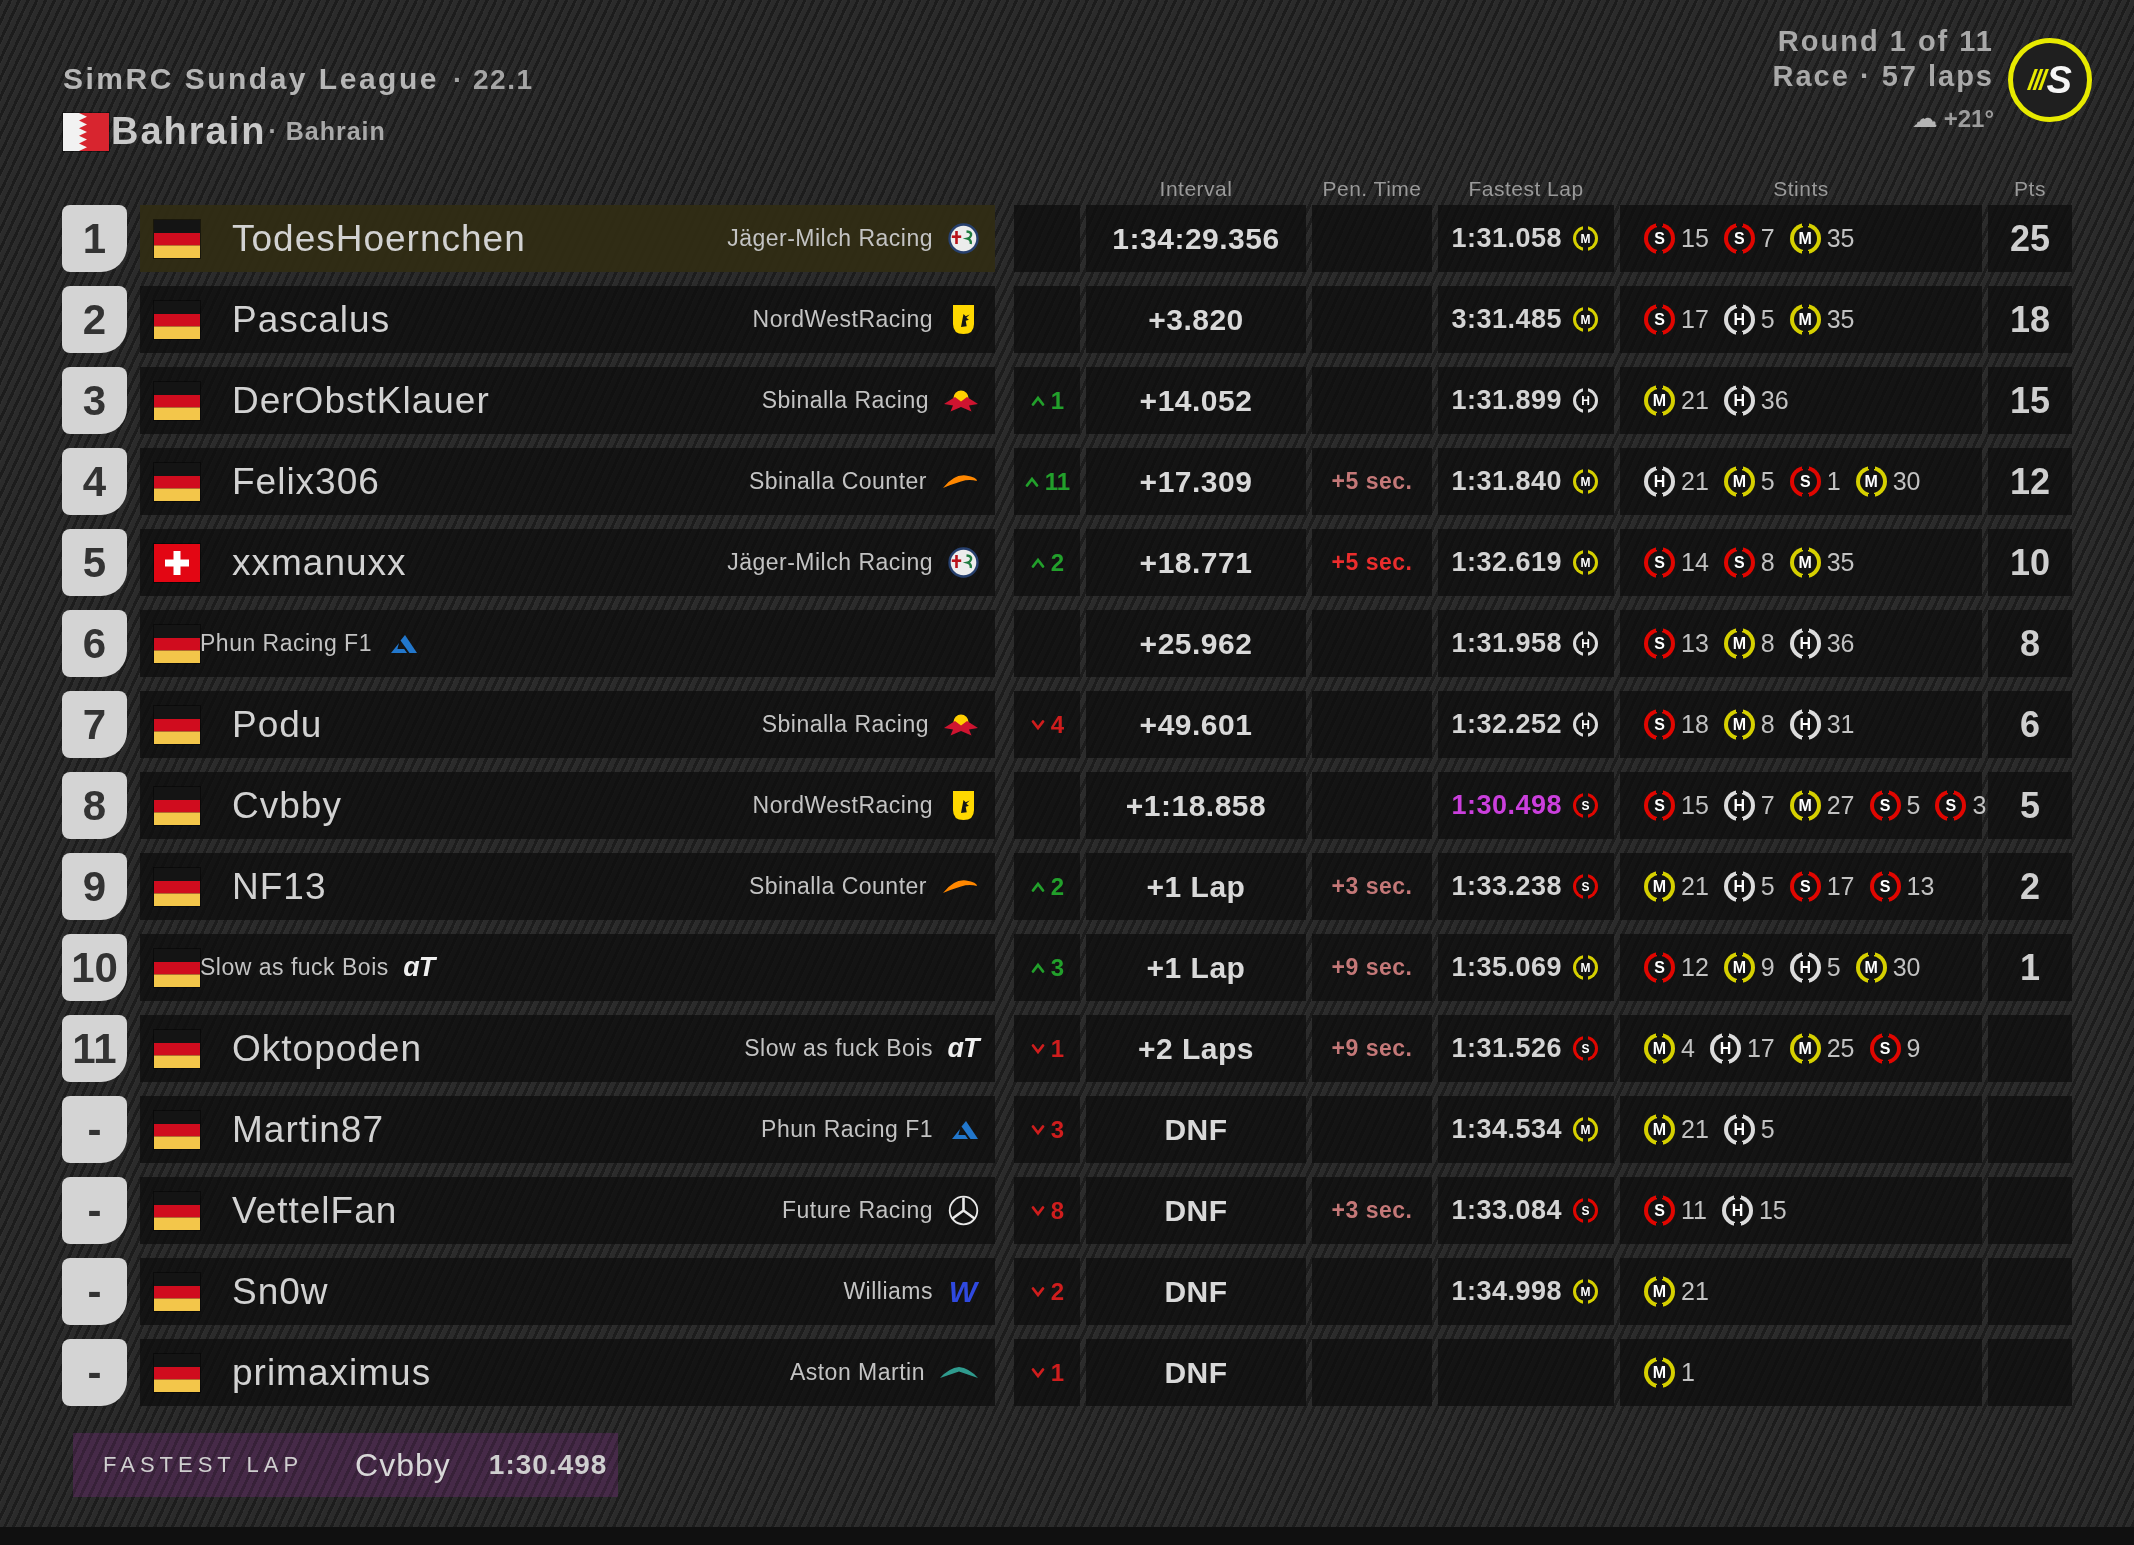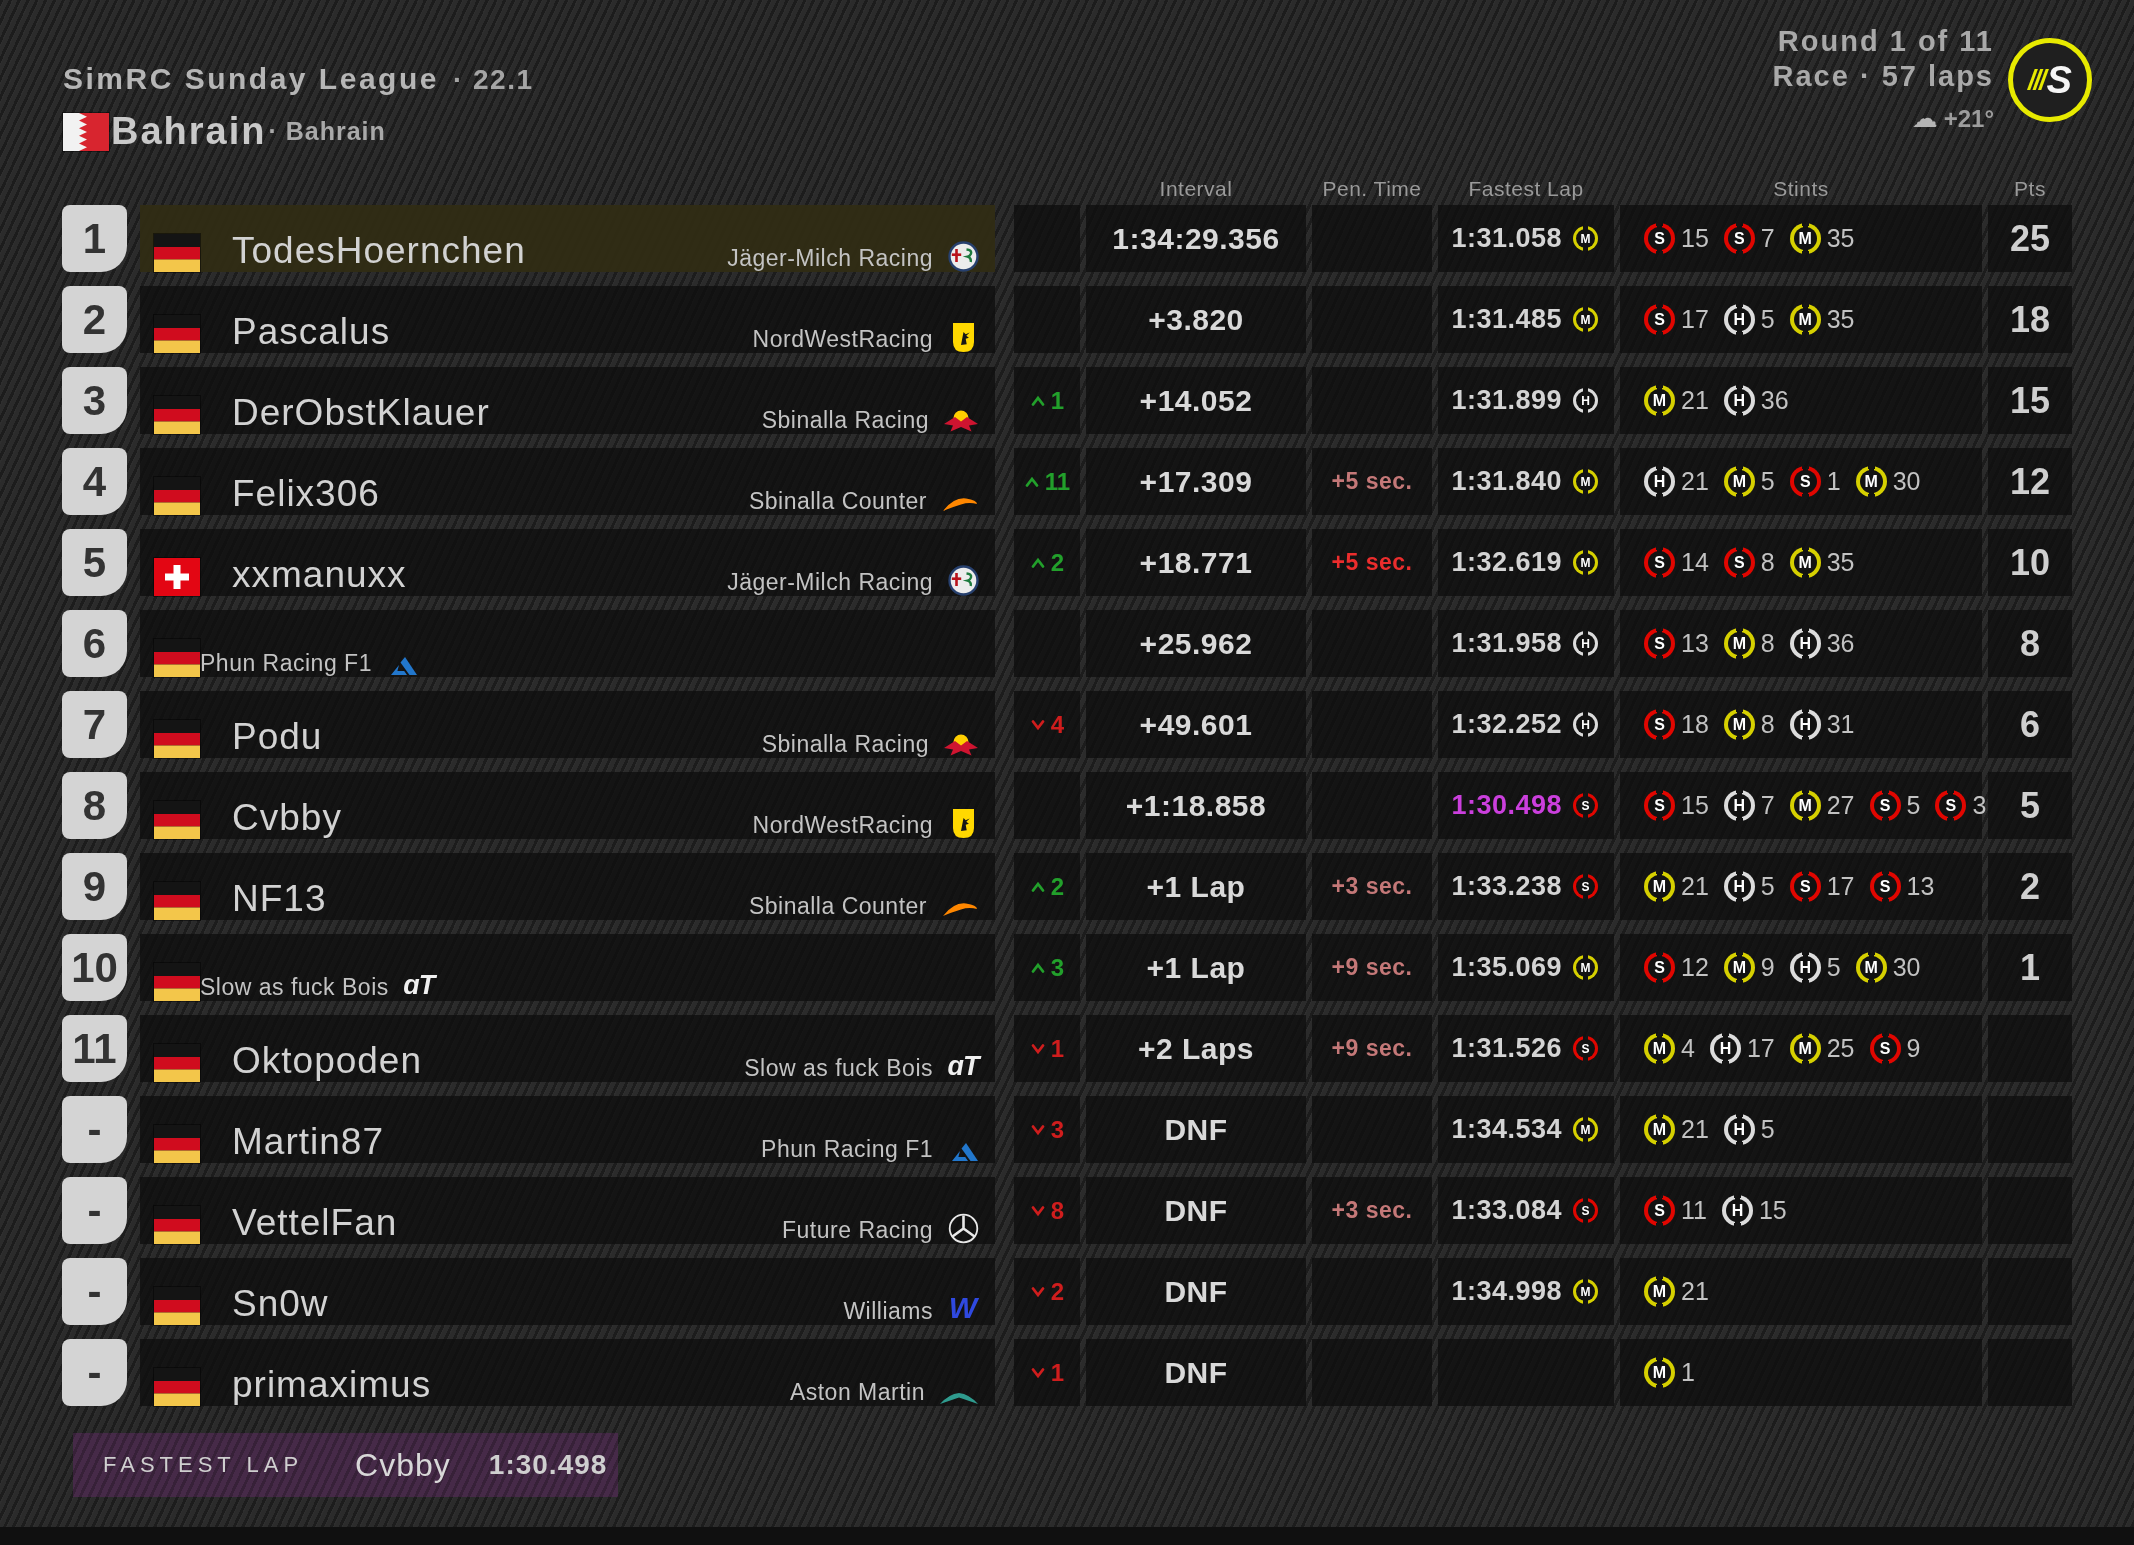--- a/index.html
+++ b/index.html
@@ -45,7 +45,7 @@
   .cell{position:absolute;top:0;height:67px;background:rgba(15,15,15,.8);
     display:flex;align-items:center;box-sizing:border-box;}
   .c-badge{left:62px;width:65px;}
-  .c-name{left:140px;width:855px;align-items:flex-end;}
+  .c-name{left:140px;width:855px;}
   .c-chg{left:1014px;width:66px;justify-content:center;}
   .c-int{left:1086px;width:220px;justify-content:center;}
   .c-pen{left:1312px;width:120px;justify-content:center;}

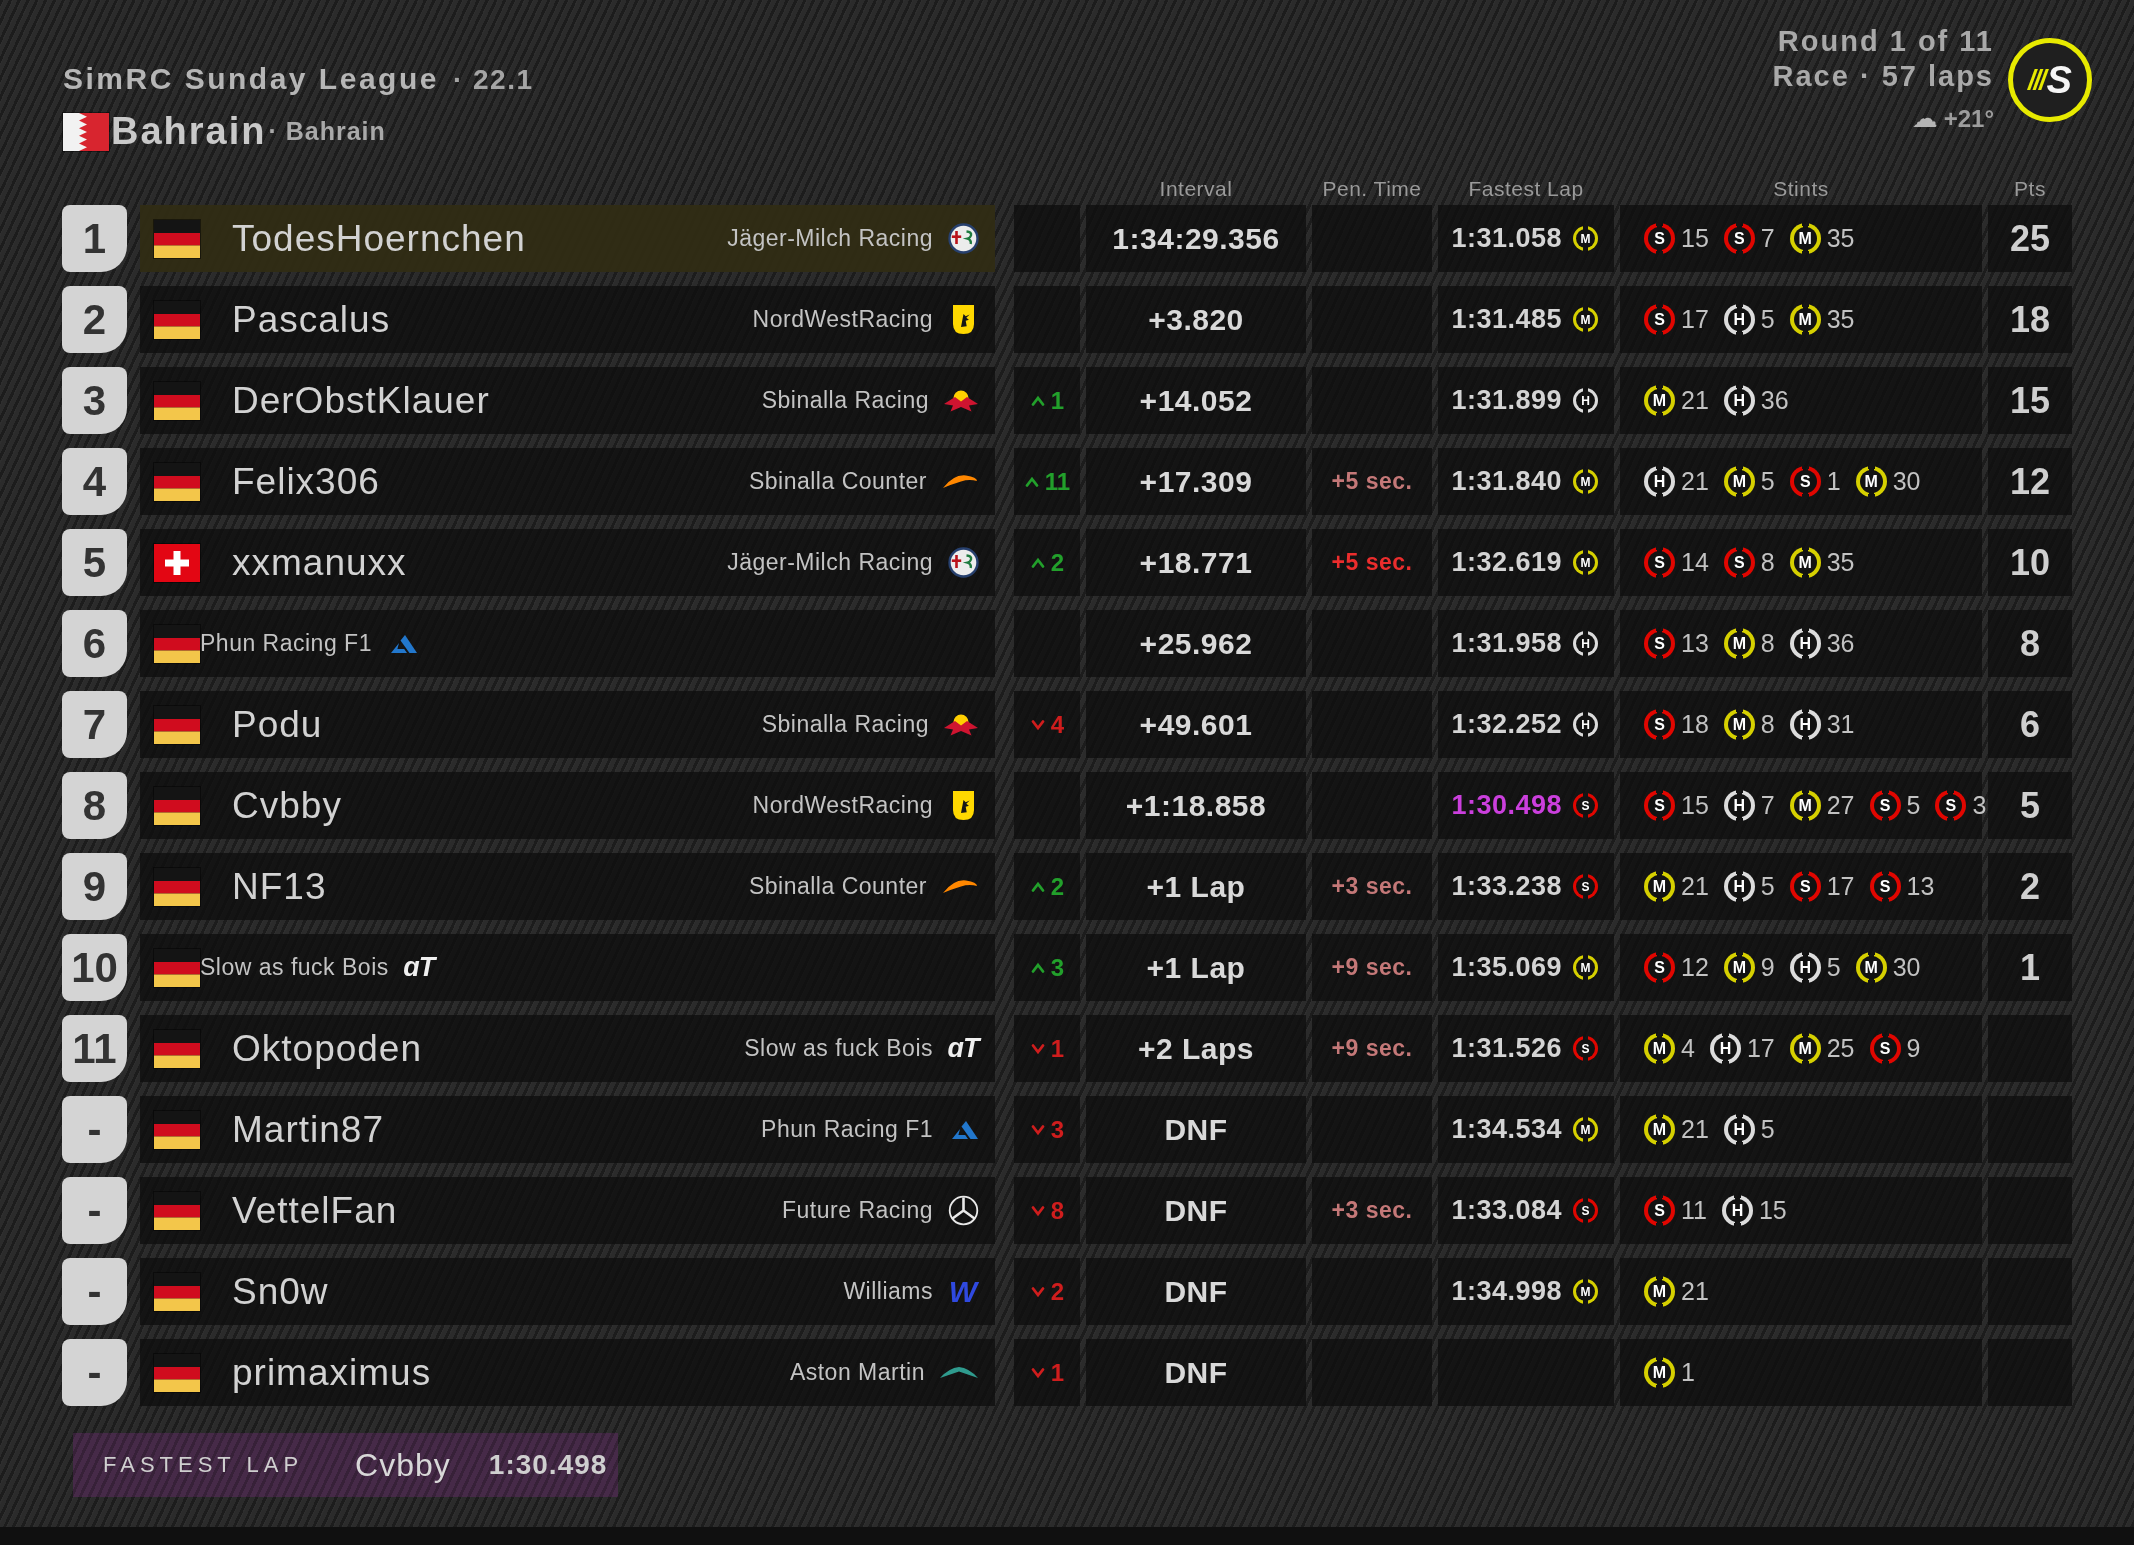--- a/index.html
+++ b/index.html
@@ -224,7 +224,7 @@
         </div>
         <div class="cell c-pen"></div>
         <div class="cell c-fl">
-          <span class="fl-time">1:31.485</span>
+          <span class="fl-time">3:31.485</span>
           <span class="tire small t-M">
             <b>M</b>
           </span>

